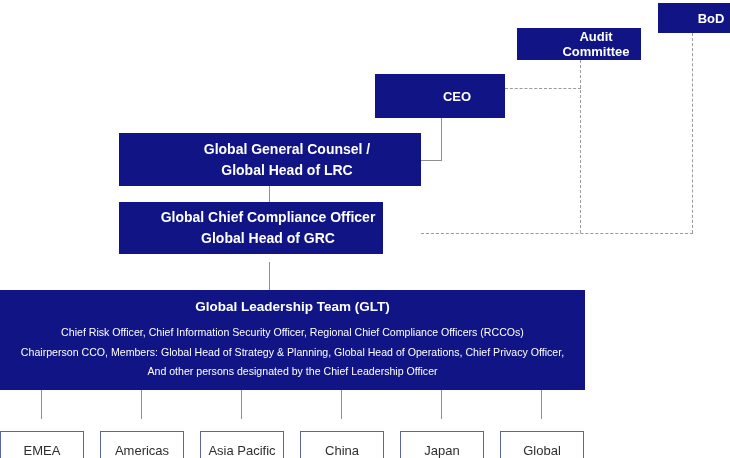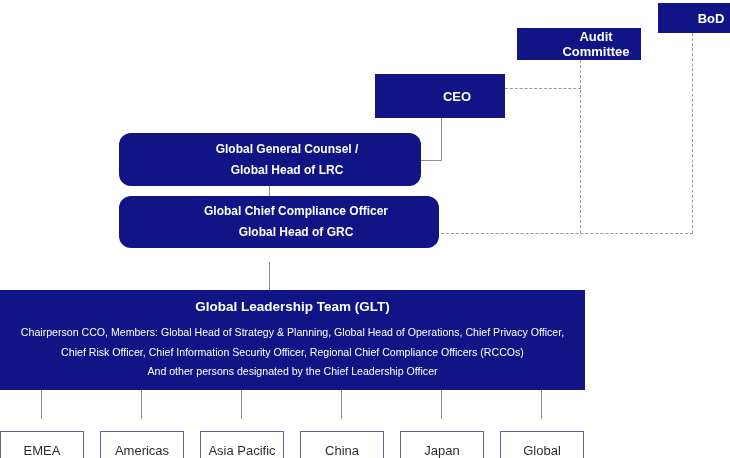--- a/index.html
+++ b/index.html
@@ -23,7 +23,7 @@
   }
   .navybox .lbl{display:block;}
   .sz13{font-size:13px;}
-  .sz125{font-size:12px;line-height:21px;border-radius:12px;}
+  .sz125{font-size:14px;line-height:21px;}
   .glt{
     position:absolute;background:var(--navy);color:var(--white);
     text-align:center;box-sizing:border-box;padding-top:9px;

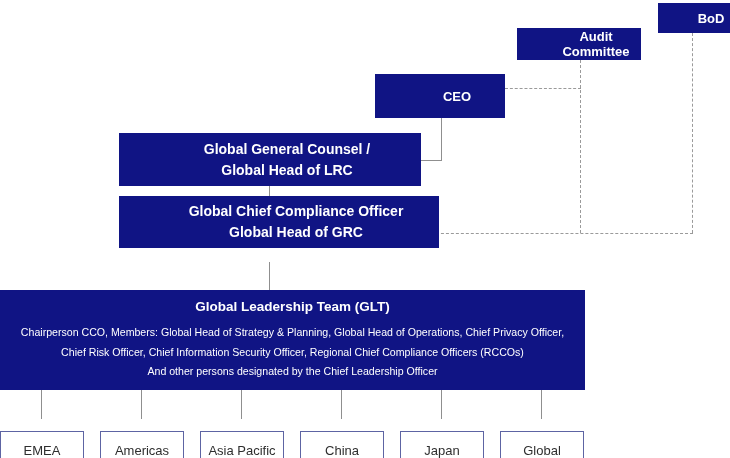--- a/index.html
+++ b/index.html
@@ -81,7 +81,7 @@
     <span class="lbl">Global Head of LRC</span>
   </div>
 
-  <div class="navybox sz125" style="left:119px;top:196px;width:320px;height:52px">
+  <div class="navybox sz125" style="left:119px;top:202px;width:264px;height:52px">
     <span class="lbl">Global Chief Compliance Officer</span>
     <span class="lbl">Global Head of GRC</span>
   </div>

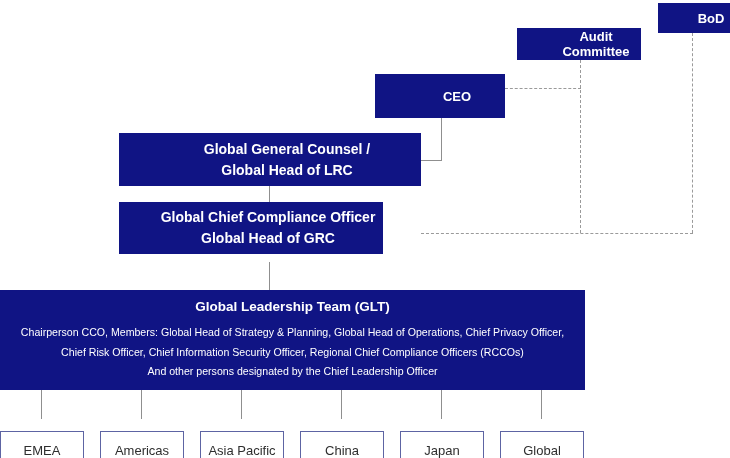--- a/index.html
+++ b/index.html
@@ -88,8 +88,8 @@
 
   <div class="glt" style="left:0px;top:290px;width:585px;height:100px">
     <div class="title">Global Leadership Team (GLT)</div>
+    <div class="body">Chief Risk Officer, Chief Information Security Officer, Regional Chief Compliance Officers (RCCOs)</div>
     <div class="body">Chairperson CCO, Members: Global Head of Strategy &amp; Planning, Global Head of Operations, Chief Privacy Officer,</div>
-    <div class="body">Chief Risk Officer, Chief Information Security Officer, Regional Chief Compliance Officers (RCCOs)</div>
     <div class="body">And other persons designated by the Chief Leadership Officer</div>
   </div>
 

